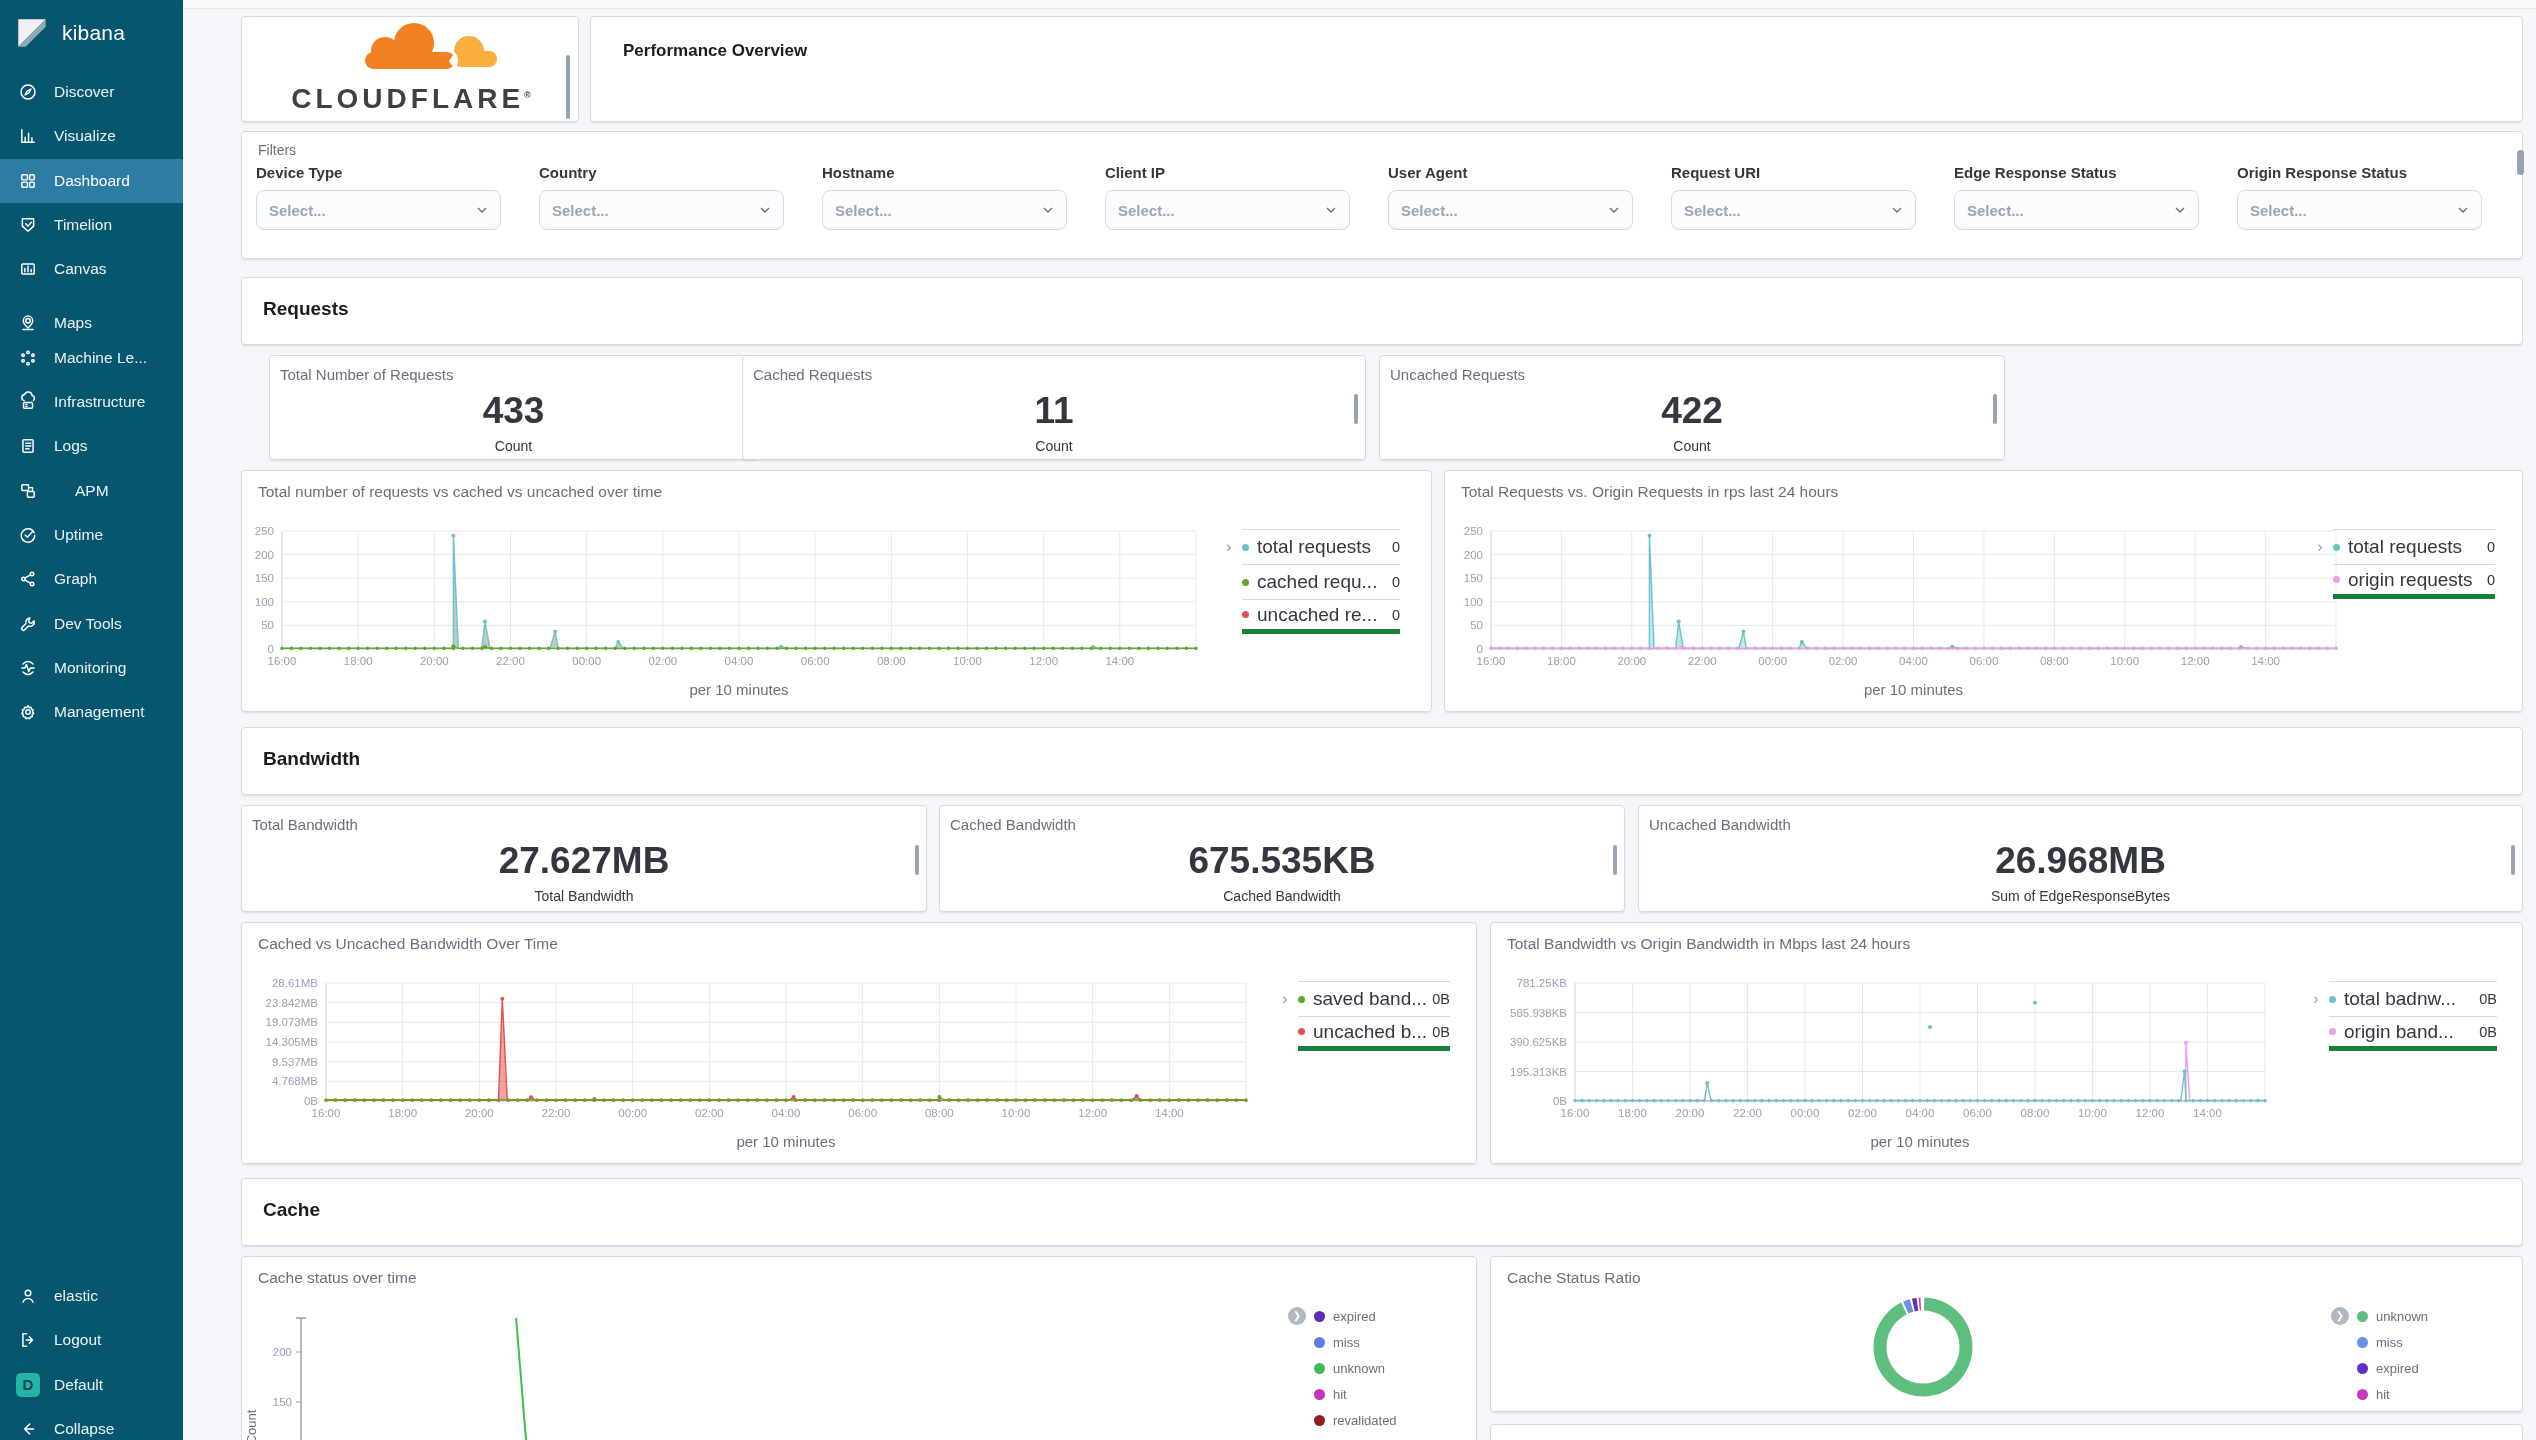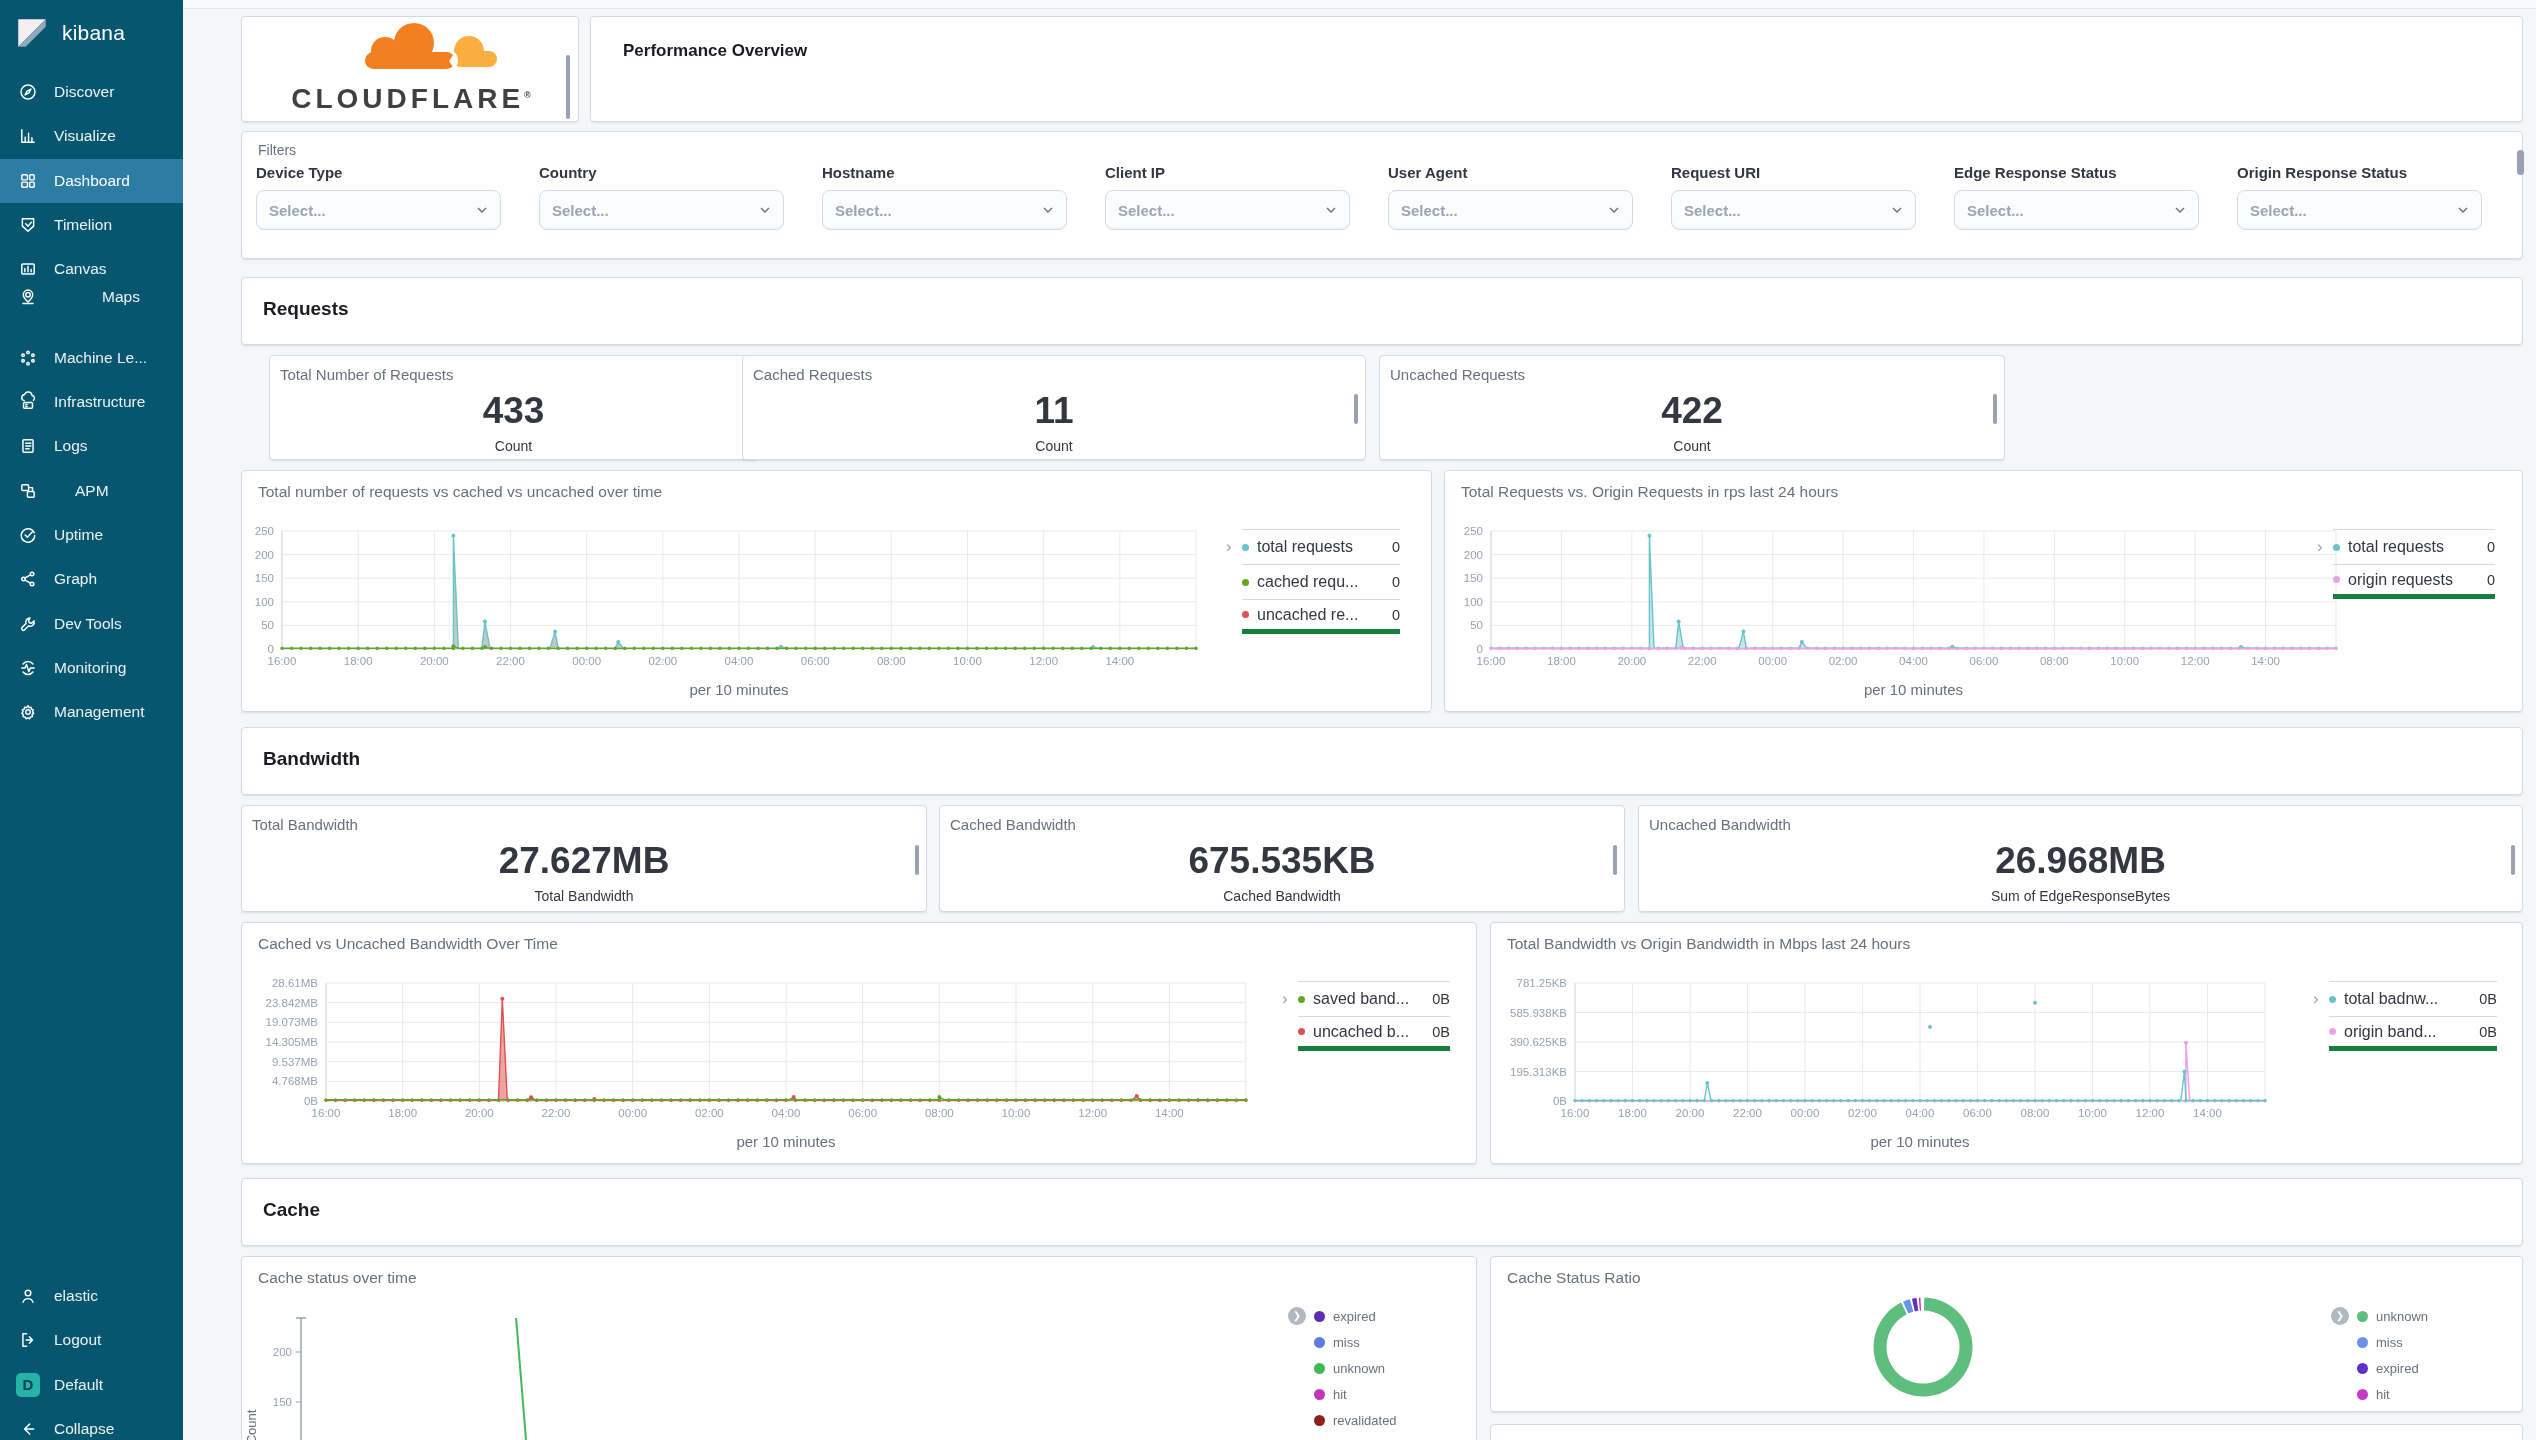--- a/index.html
+++ b/index.html
@@ -141,7 +141,7 @@
           </span>
           <span>Canvas</span>
         </div>
-        <div class="nav-item" style="top: 275px; gap: 48px;">
+        <div class="nav-item" style="top: 301px;">
           <span class="nav-icon">
             <svg viewBox="0 0 16 16" fill="none" stroke="currentColor" stroke-width="1.3" stroke-linecap="round" stroke-linejoin="round">
               <circle cx="8" cy="6" r="2"></circle>

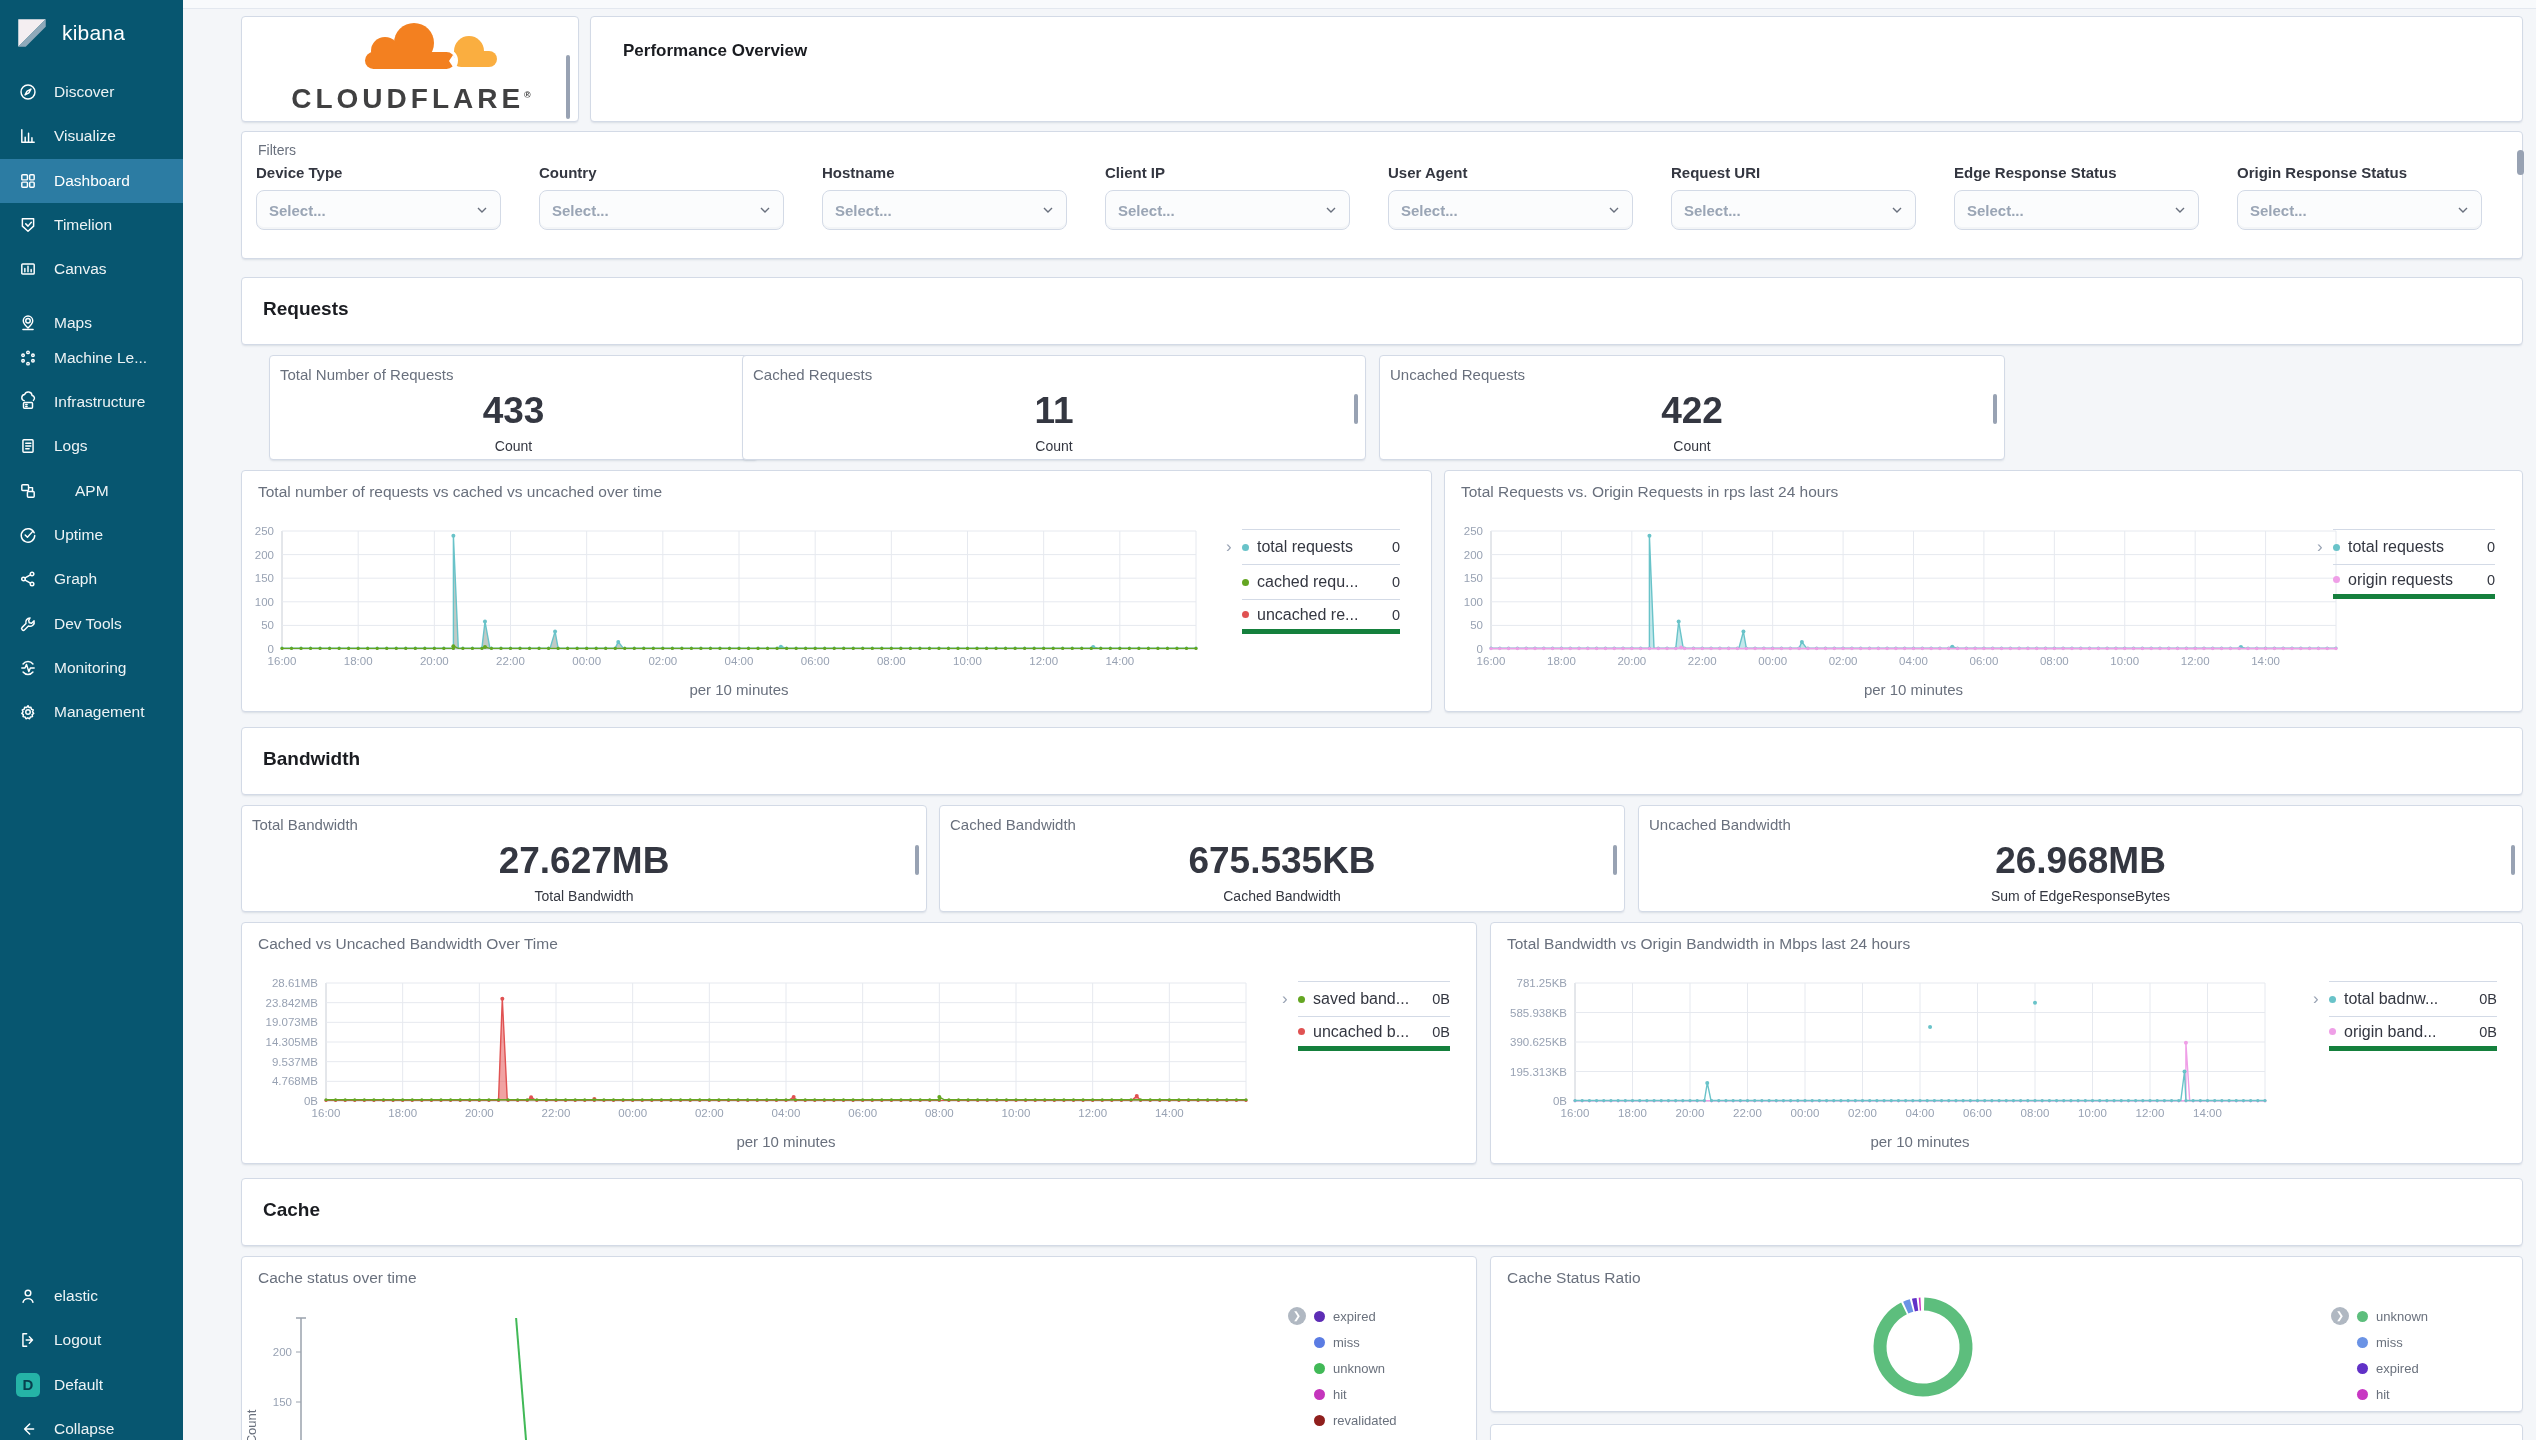--- a/index.html
+++ b/index.html
@@ -65,7 +65,7 @@
   .legend-row { display:flex; align-items:center; height:35px; border-top:1px solid #d3dae6; cursor:pointer; }
   .legend-row.last { border-bottom:5px solid #15803d; }
   .legend-dot { width:7px; height:7px; border-radius:50%; margin-right:8px; flex:0 0 7px; }
-  .legend-label { flex:1; font-size:16px; color:#343741; white-space:nowrap; overflow:hidden; }
+  .legend-label { flex:1; font-size:19px; color:#343741; white-space:nowrap; overflow:hidden; }
   .legend-value { font-size:14.5px; color:#343741; margin-left:6px; }
   .legend-expand { position:absolute; color:#98a2b3; font-size:17px; cursor:pointer; }
 

